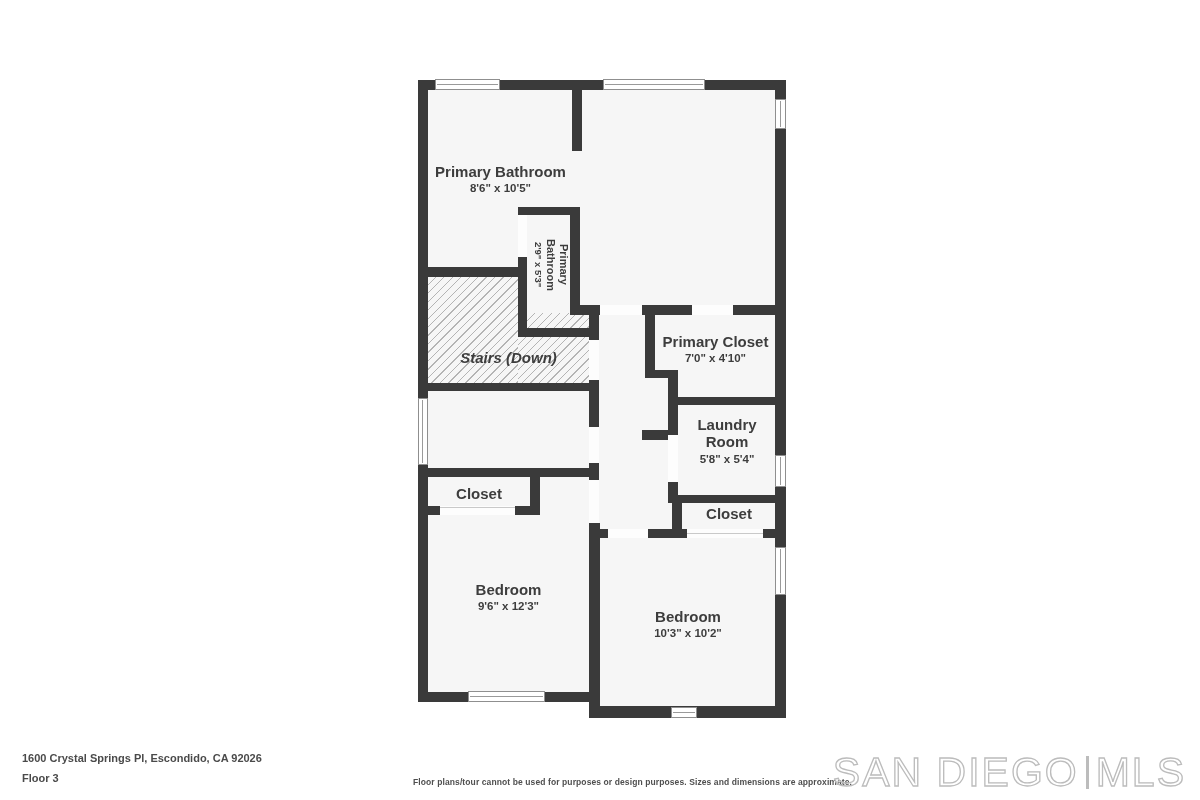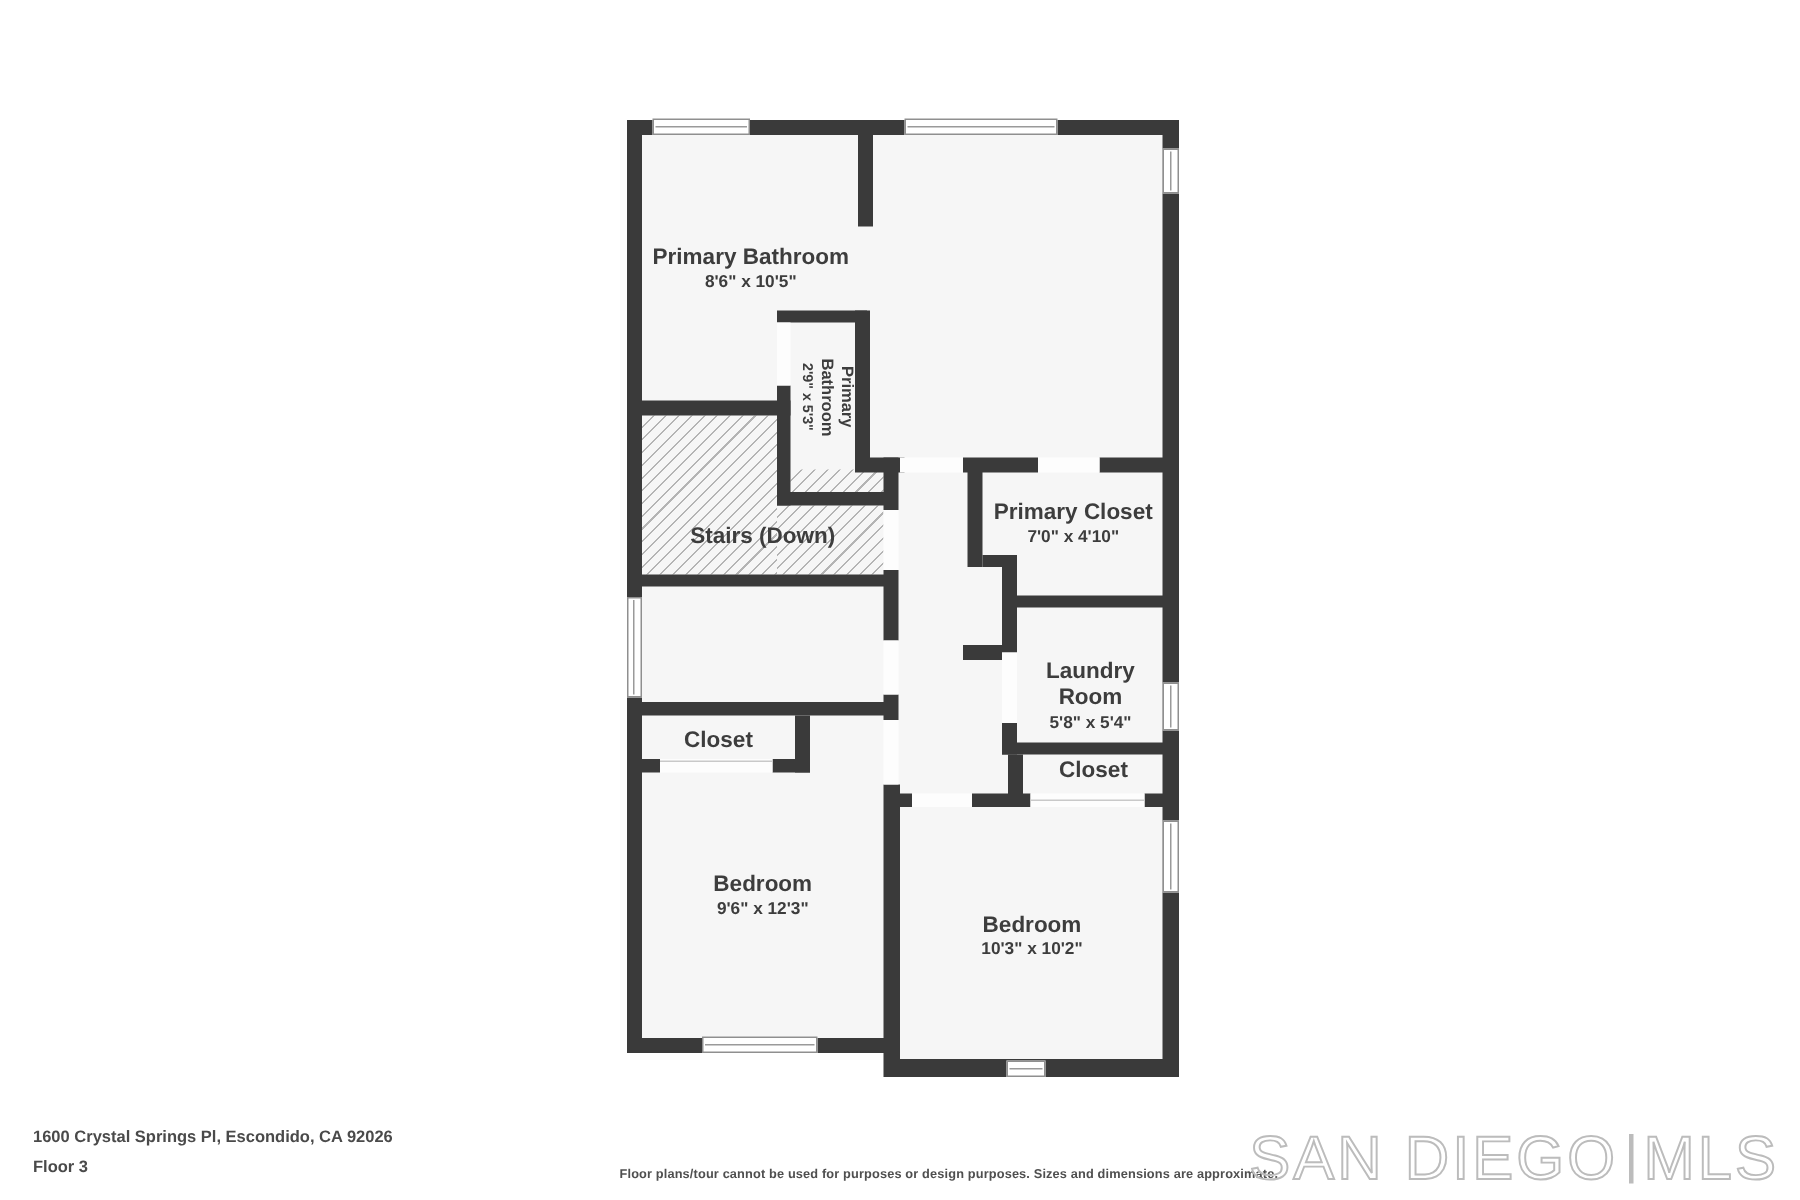--- a/index.html
+++ b/index.html
@@ -117,7 +117,7 @@
     <div class="vname">Primary Bathroom</div>
     <div class="vdims">2'9" x 5'3"</div>
   </div>
-  <div class="rlabel" style="left:10px;top:271px;width:161px;">
+  <div class="rlabel" style="left:10px;top:271px;width:161px;font-style:italic;">
     <div class="rname">Stairs (Down)</div>
   </div>
   <div class="rlabel" style="left:237px;top:255px;width:121px;">

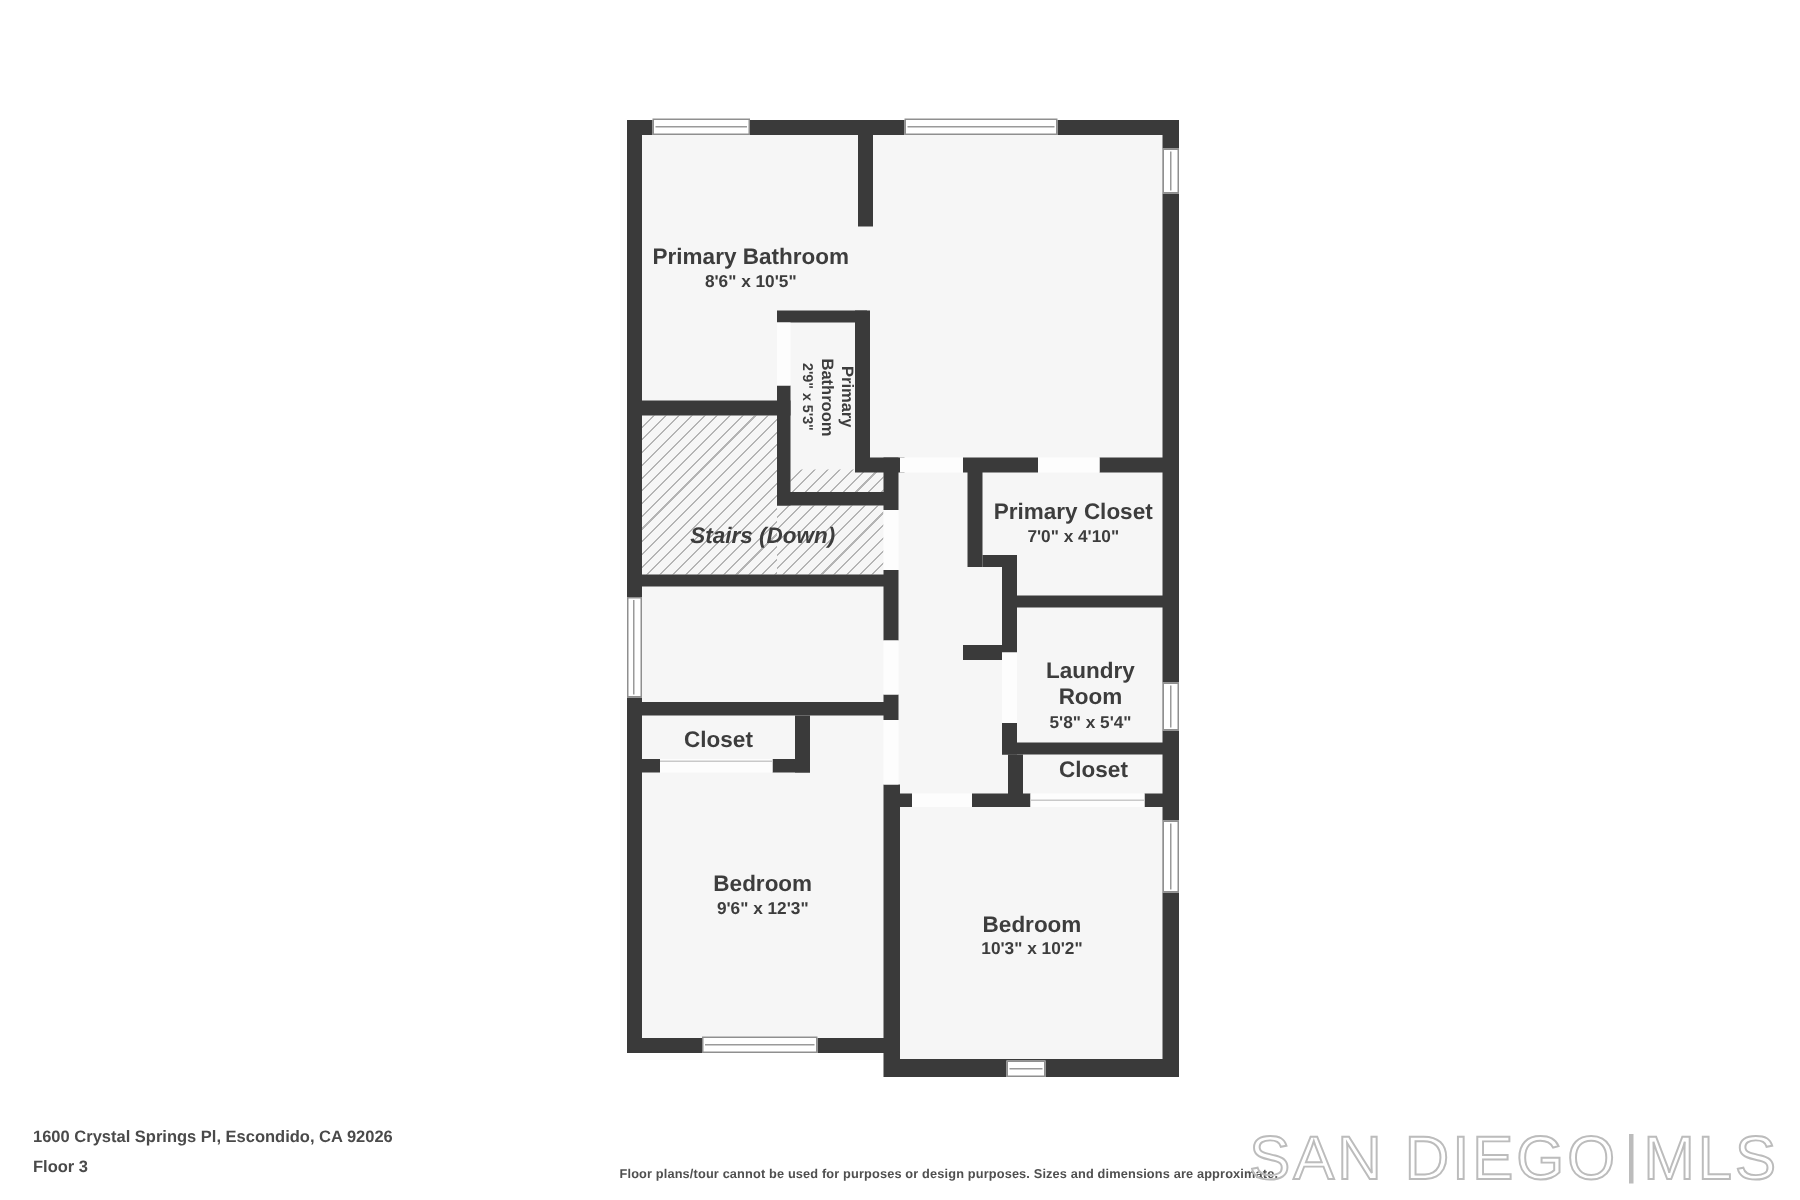--- a/index.html
+++ b/index.html
@@ -124,7 +124,7 @@
     <div class="rname">Primary Closet</div>
     <div class="rdims">7'0" x 4'10"</div>
   </div>
-  <div class="rlabel" style="left:269px;top:361px;width:80px;">
+  <div class="rlabel" style="left:269px;top:338px;width:80px;">
     <div class="rname">Laundry Room</div>
     <div class="rdims">5'8" x 5'4"</div>
   </div>

